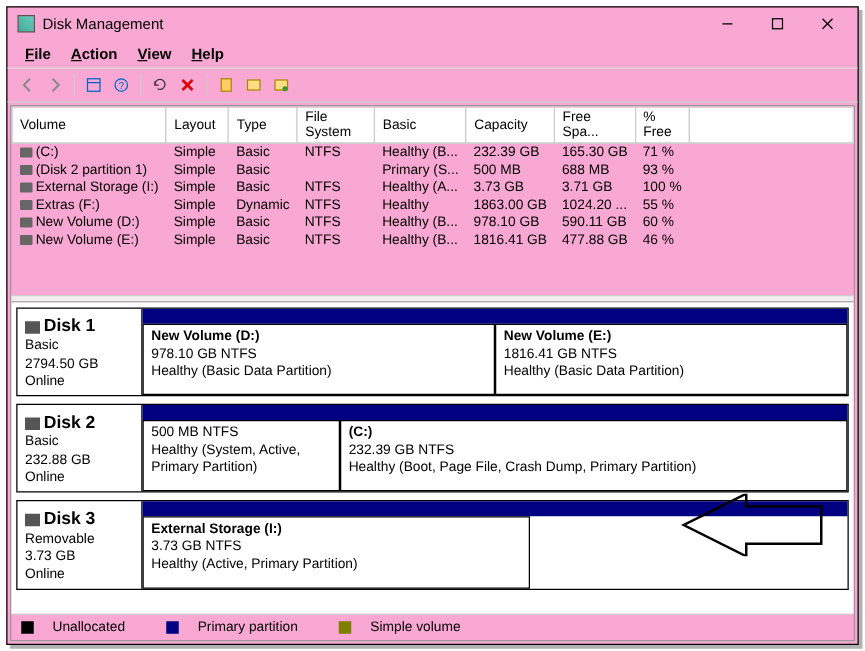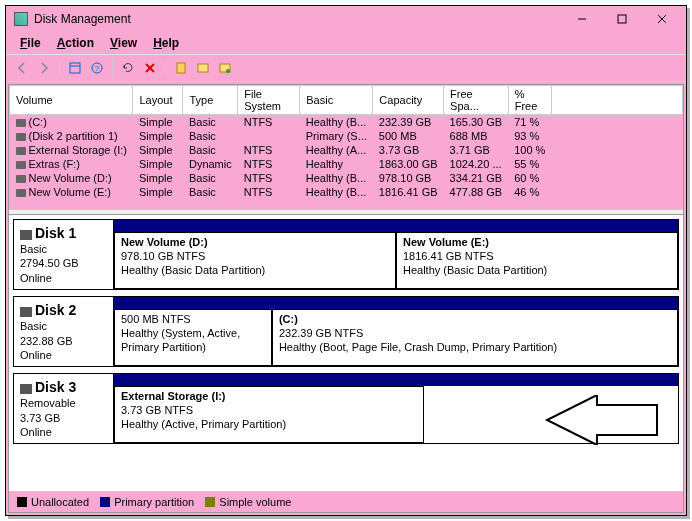--- a/index.html
+++ b/index.html
@@ -18,7 +18,7 @@
 .tb-btn { width: 20px; height: 20px; display: flex; align-items: center; justify-content: center; }
 .tb-sep { width: 1px; height: 18px; background: #ccc; margin: 0 3px; }
 .content { flex: 1; display: flex; flex-direction: column; border: 1px solid #999; margin: 2px; overflow: hidden; }
-.list-pane { height: 124px; overflow: hidden; }
+.list-pane { height: 151px; overflow: hidden; }
 table.volumes { width: 100%; border-collapse: collapse; font-size: 11px; }
 table.volumes th { text-align: left; font-weight: normal; background: #fff; border: 1px solid #ccc; padding: 2px 6px; font-size: 11px; }
 table.volumes td { padding: 1px 6px; white-space: nowrap; }

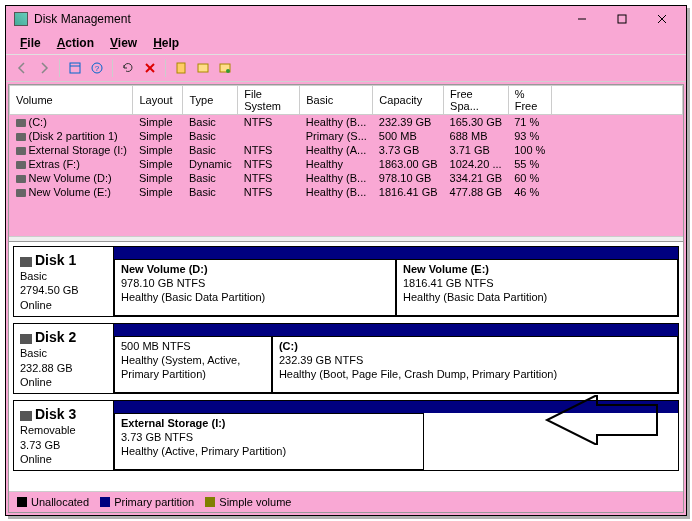--- a/index.html
+++ b/index.html
@@ -196,7 +196,7 @@
               <td>NTFS</td>
               <td>Healthy (B...</td>
               <td>978.10 GB</td>
-              <td>334.21 GB</td>
+              <td>590.11 GB</td>
               <td>60 %</td>
               <td></td>
             </tr>

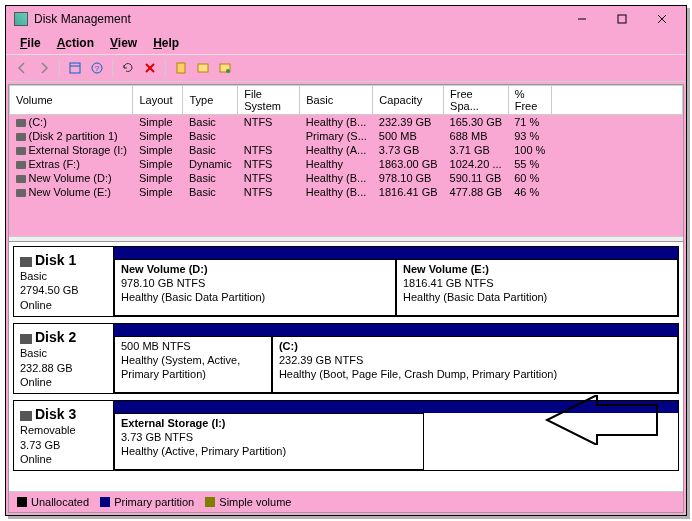--- a/index.html
+++ b/index.html
@@ -34,7 +34,7 @@
 .part-container { flex: 1; display: flex; }
 .partition { border: 1px solid #000; padding: 3px 6px; font-size: 11px; line-height: 1.25; margin: 0; }
 .partition .pname { font-weight: bold; }
-.legend { padding: 4px 8px; border-top: 1px solid #ccc; display: flex; align-items: center; gap: 4px; font-size: 11px; }
+.legend { padding: 4px 8px; border-top: 1px solid #ccc; display: flex; align-items: center; gap: 15px; font-size: 11px; }
 .lg-sw { width: 10px; height: 10px; display: inline-block; }
 .arrow { position: absolute; right: 30px; top: 395px; }
 </style>

